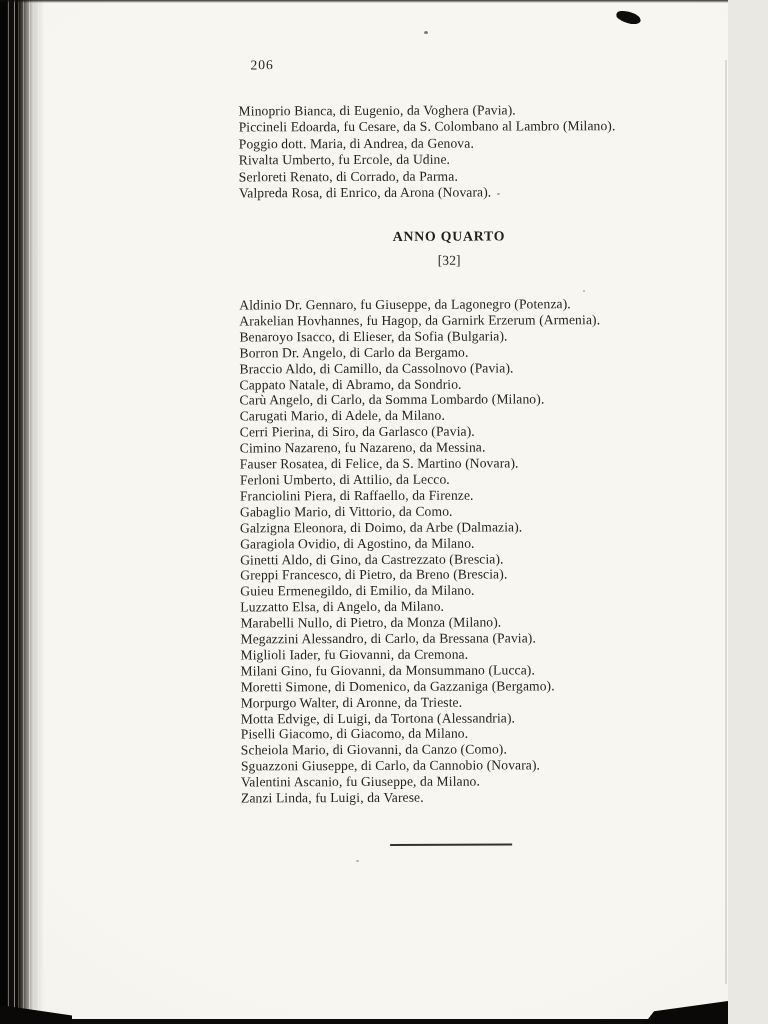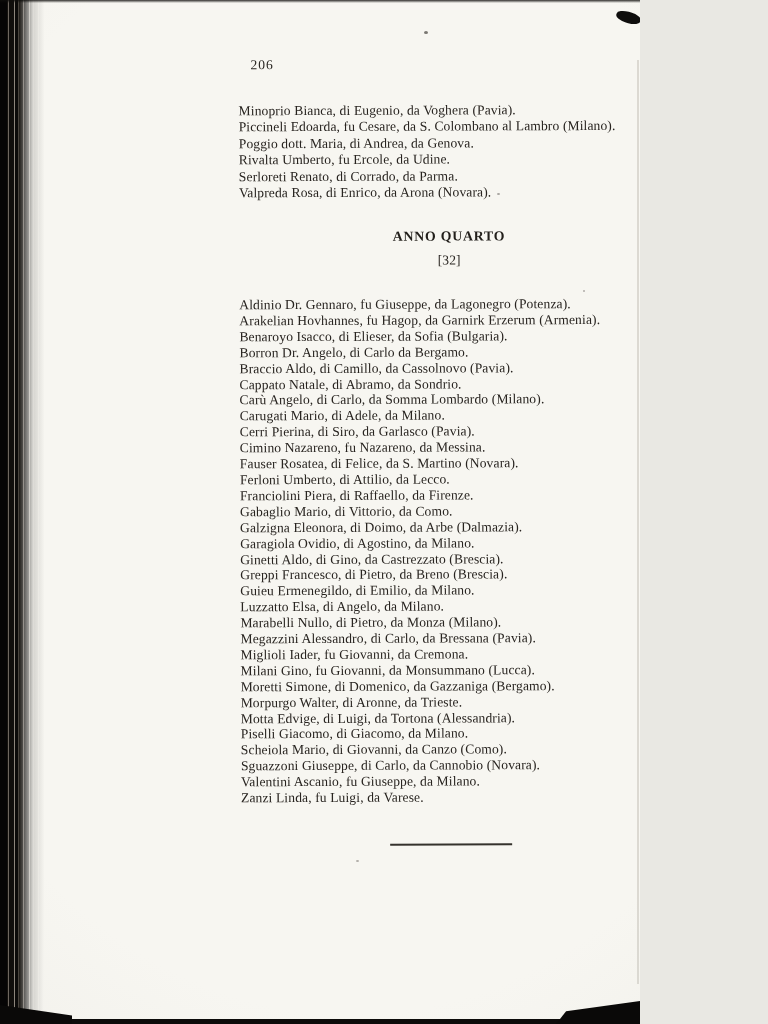--- a/index.html
+++ b/index.html
@@ -9,7 +9,7 @@
     font-family:"Liberation Serif","DejaVu Serif",serif;
   }
   .page{
-    position:relative;width:640px;height:1024px;overflow:hidden;
+    position:relative;width:728px;height:1024px;overflow:hidden;
     background:
       radial-gradient(120% 90% at 55% 45%, #f7f6f1 60%, #efeee8 92%, #e6e5df 100%);
     color:#262320;

